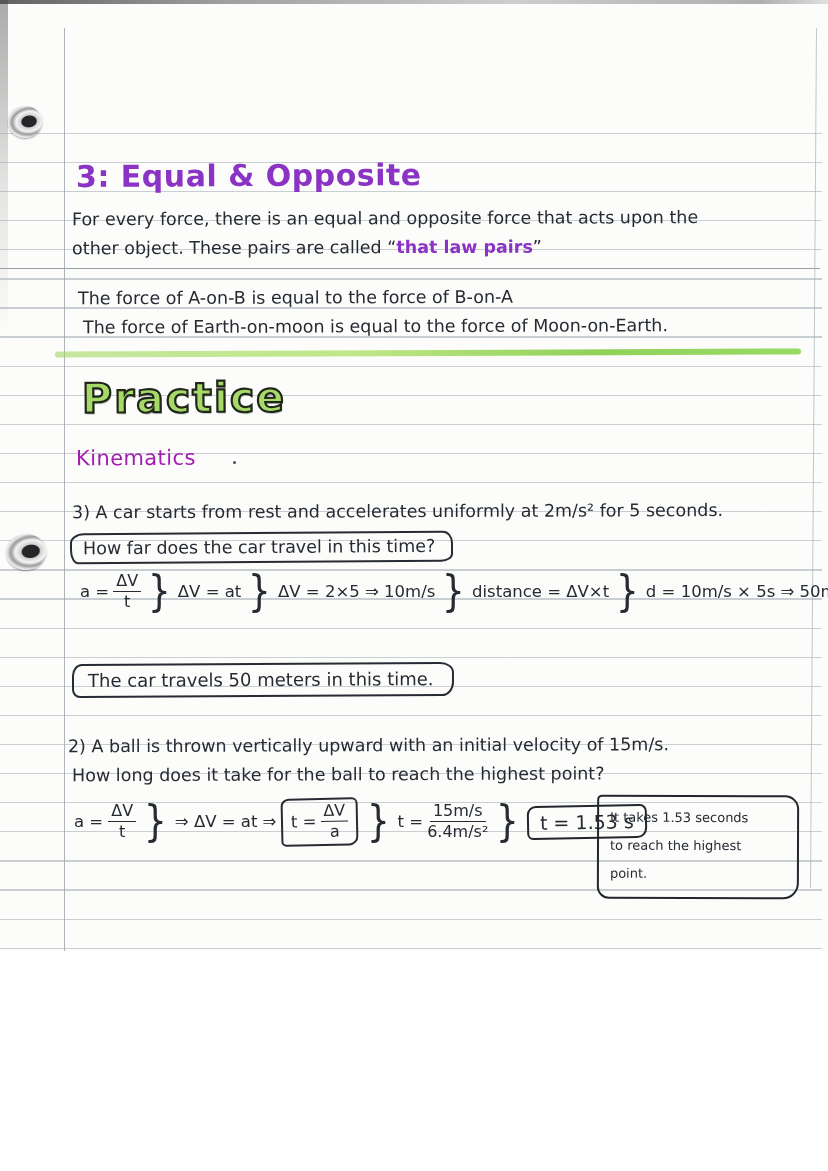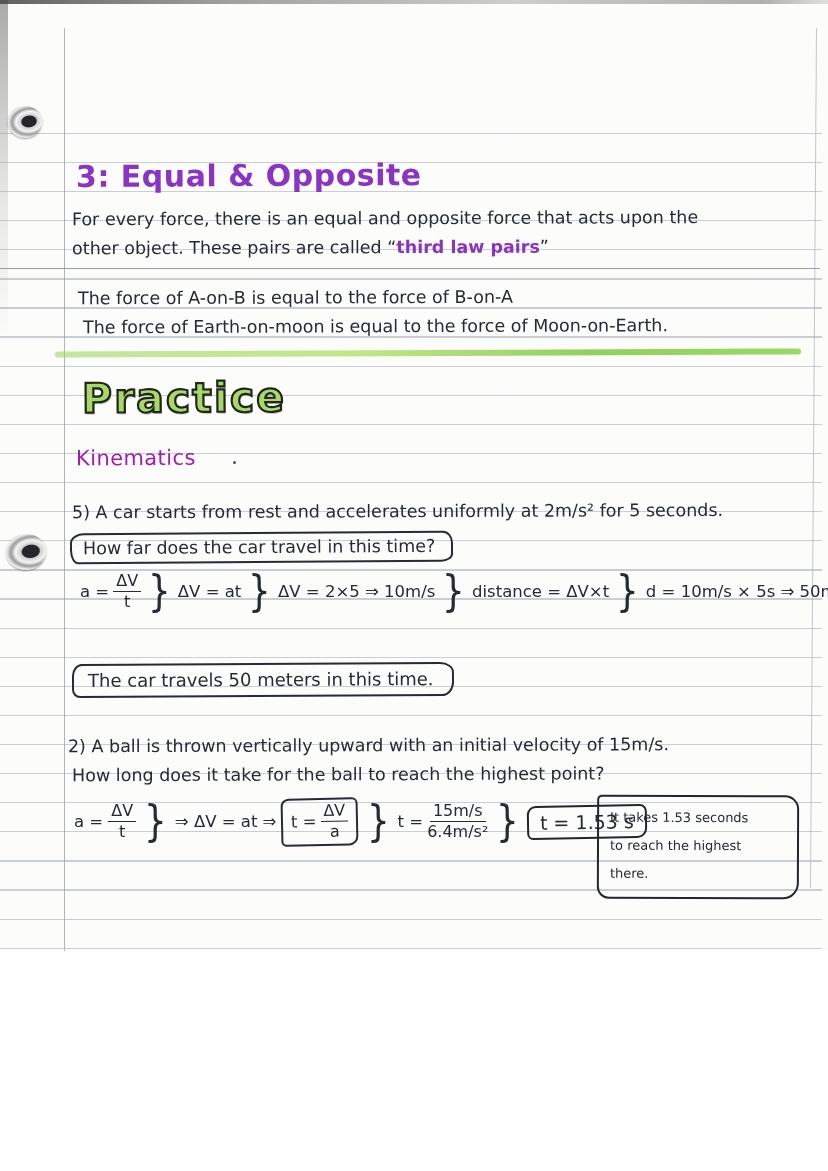--- a/index.html
+++ b/index.html
@@ -93,7 +93,7 @@
 
   <div class="intro">
     <div>For every force, there is an equal and opposite force that acts upon the</div>
-    <div><span>other object. These pairs are called “</span><span class="purple">third law pairs</span><span>”</span></div>
+    <div><span>other object. These pairs are called “</span><span class="purple">that law pairs</span><span>”</span></div>
   </div>
 
   <div class="pairs">

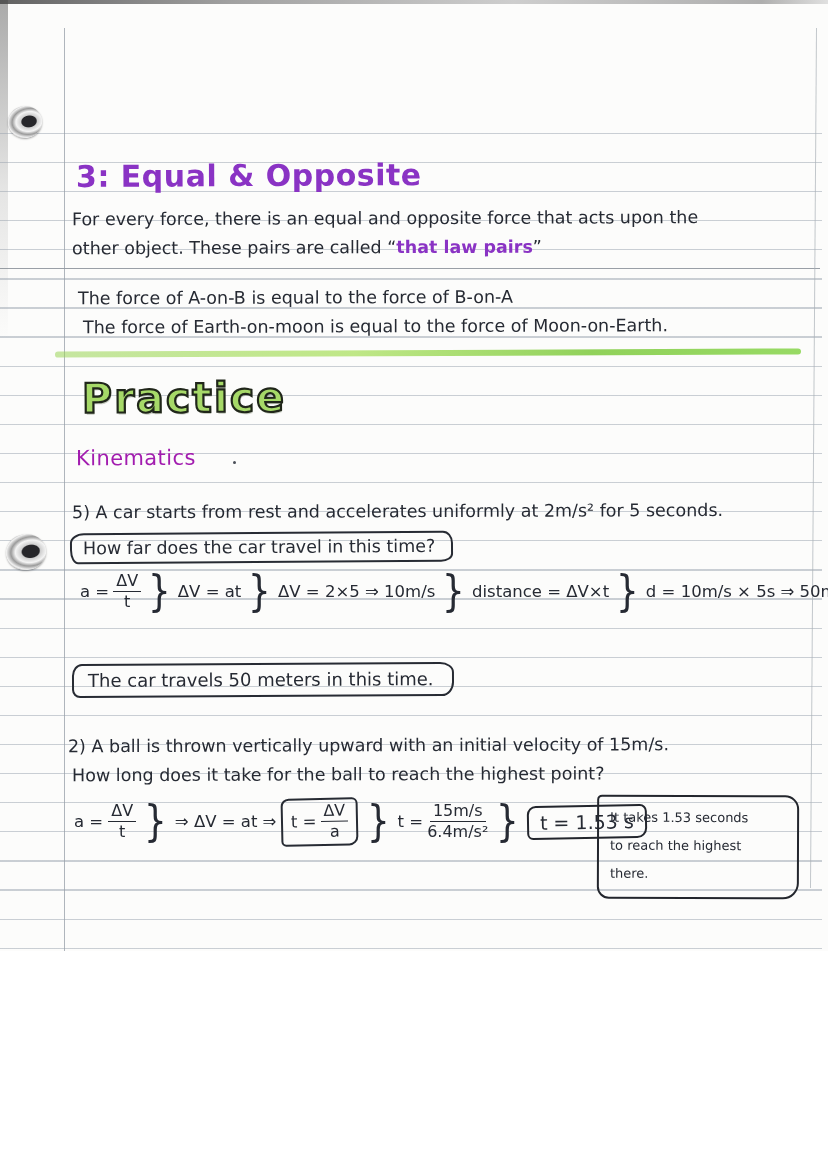--- a/index.html
+++ b/index.html
@@ -107,7 +107,7 @@
   <div class="kinematics">Kinematics</div>
   <div class="pen-dot"></div>
 
-  <div class="p1-statement"><span>5) A </span><span class="ul">car starts from rest</span><span> and accelerates uniformly at 2m/s² for 5 seconds.</span></div>
+  <div class="p1-statement"><span>3) A </span><span class="ul">car starts from rest</span><span> and accelerates uniformly at 2m/s² for 5 seconds.</span></div>
 
   <div class="qbox hbox">How far does the car travel in this time?</div>
 

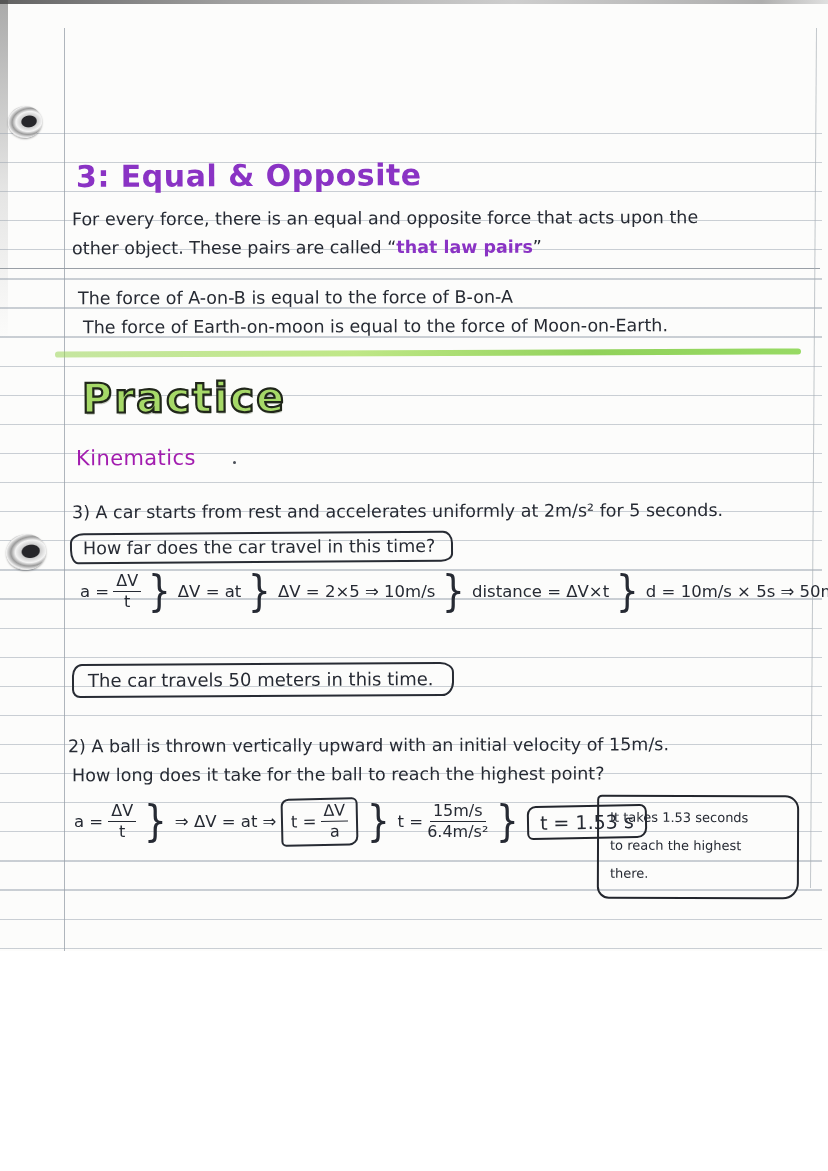--- a/index.html
+++ b/index.html
@@ -164,7 +164,7 @@
   <div class="abox2">
     <div>It takes 1.53 seconds</div>
     <div>to reach the highest</div>
-    <div>there.</div>
+    <div>point.</div>
   </div>
 
   <div class="watermark">

